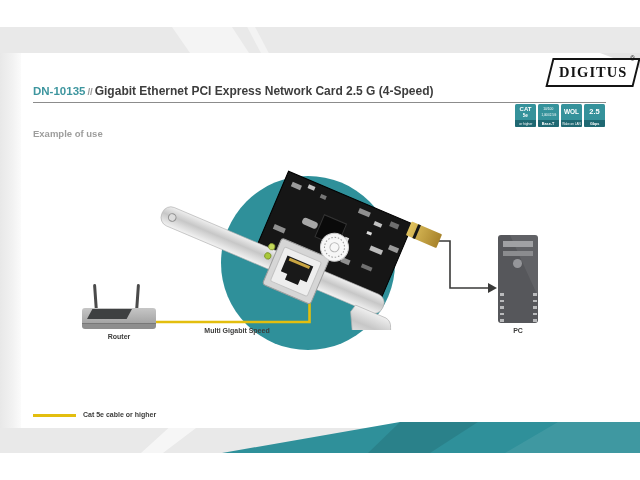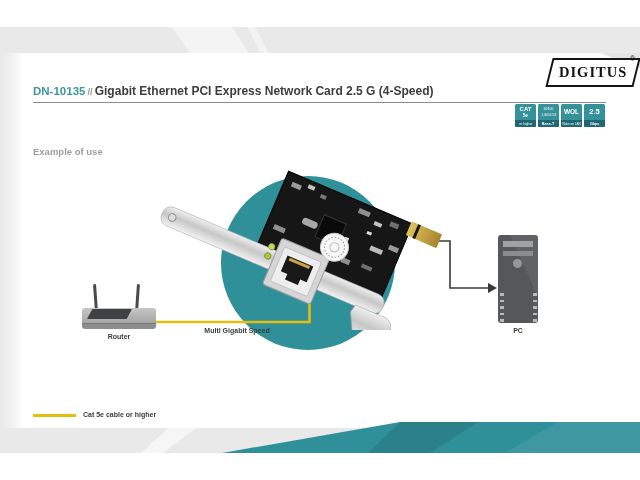--- a/index.html
+++ b/index.html
@@ -98,7 +98,7 @@
     </div>
   </div>
 
-  <div class="abs" style="left:33px;top:146px;font-size:9.5px;font-weight:600;color:#9D9D9C;">Example of use</div>
+  <div class="abs" style="left:33px;top:128px;font-size:9.5px;font-weight:600;color:#9D9D9C;">Example of use</div>
 
   <div class="abs deco" style="left:221px;top:176px;width:174px;height:174px;border-radius:50%;background:#2F909A;"></div>
 

